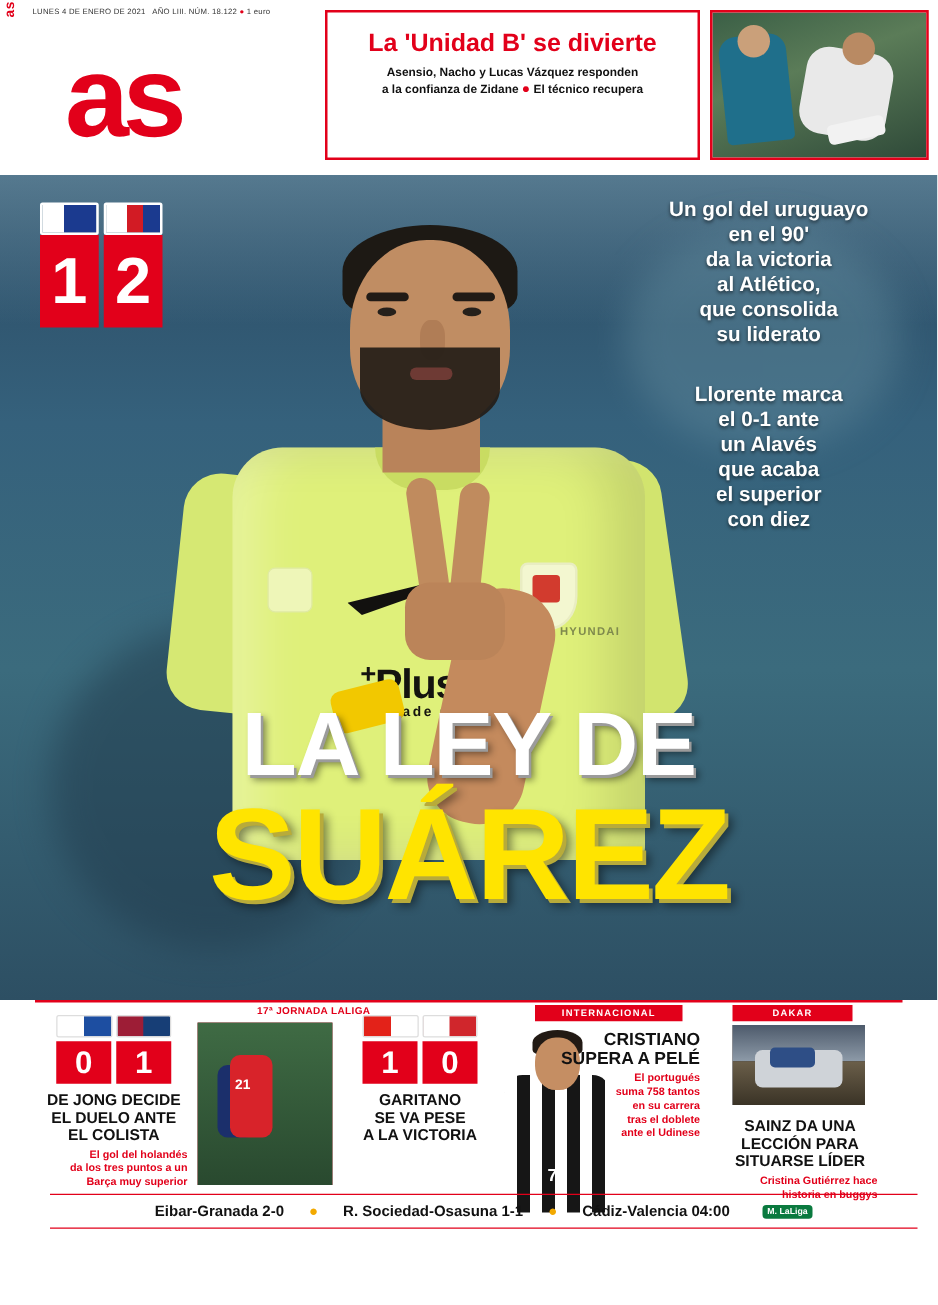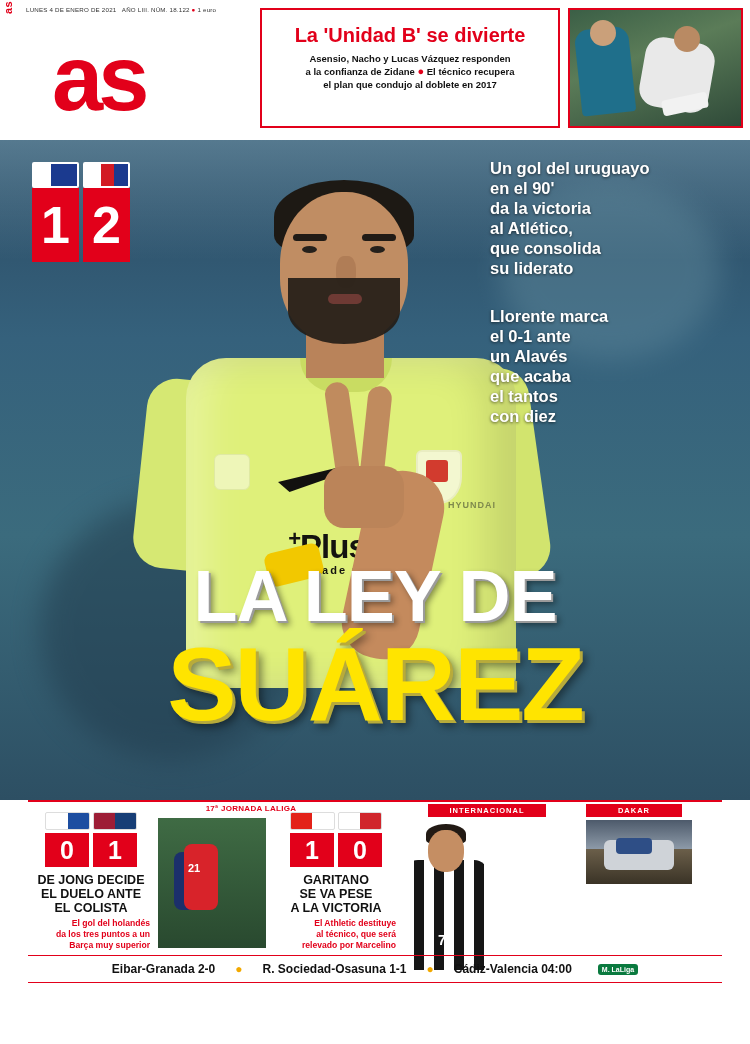--- a/index.html
+++ b/index.html
@@ -214,7 +214,6 @@
         <span class="bullet">●</span>
         <span>El técnico recupera</span>
       </p>
-      <p>el plan que condujo al doblete en 2017</p>
     </div>
 
     <div class="topphoto">

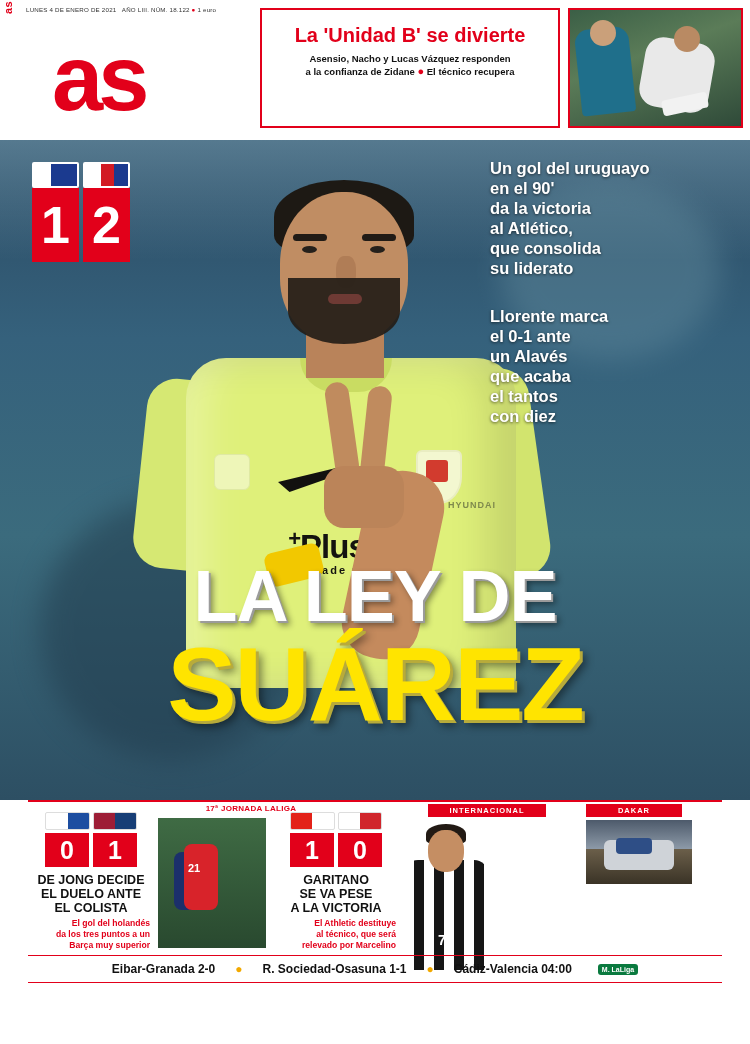--- a/index.html
+++ b/index.html
@@ -119,7 +119,7 @@
   }
 
   
-  .rcol{position:absolute;right:10px;top:18px;width:250px;text-align:left;color:#fff;}
+  .rcol{position:absolute;right:10px;top:18px;width:250px;text-align:center;color:#fff;}
   .rcol h3{margin:0;font-size:16.5px;line-height:20px;font-weight:bold;text-shadow:0 1px 3px rgba(0,0,0,.6);}
   .rcol .h2b{margin-top:28px;font-size:16.5px;line-height:20px;font-weight:bold;text-shadow:0 1px 3px rgba(0,0,0,.6);}
 

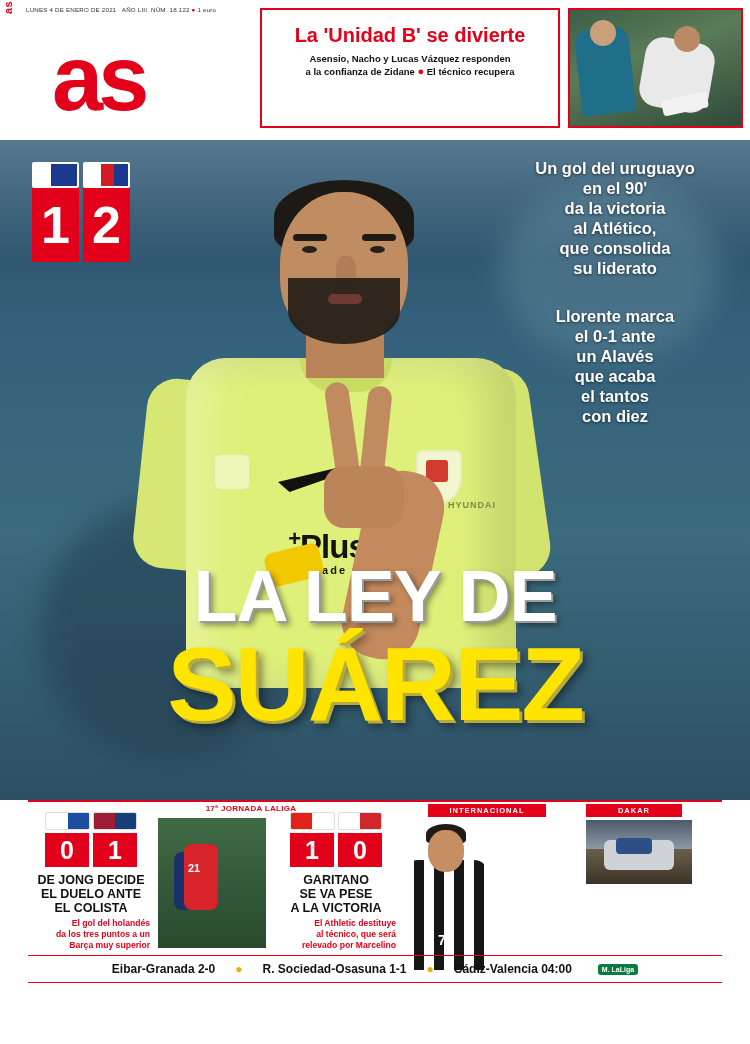--- a/index.html
+++ b/index.html
@@ -287,7 +287,7 @@
         <span>el 0-1 ante</span><br>
         <span>un Alavés</span><br>
         <span>que acaba</span><br>
-        <span>el tantos</span><br>
+        <span>el superior</span><br>
         <span>con diez</span>
       </div>
     </div>

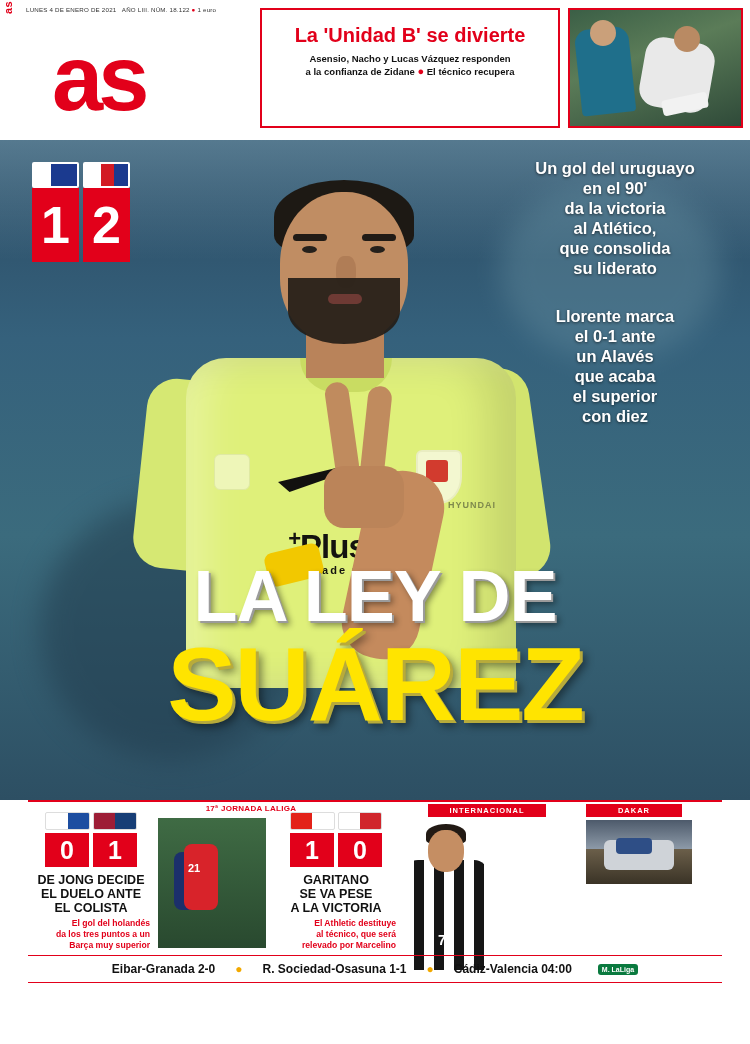--- a/index.html
+++ b/index.html
@@ -361,6 +361,11 @@
     </div>
 
     <div class="cell" style="left:428px;width:132px;top:18px;">
+      <h4 style="color:#111;font-size:14px;line-height:15px;text-align:right;">
+        <span>CRISTIANO</span><br>
+        <span>SUPERA</span>
+        <span>A PELÉ</span>
+      </h4>
     </div>
 
     <div class="dakar" style="left:586px;top:20px;width:106px;height:64px;">

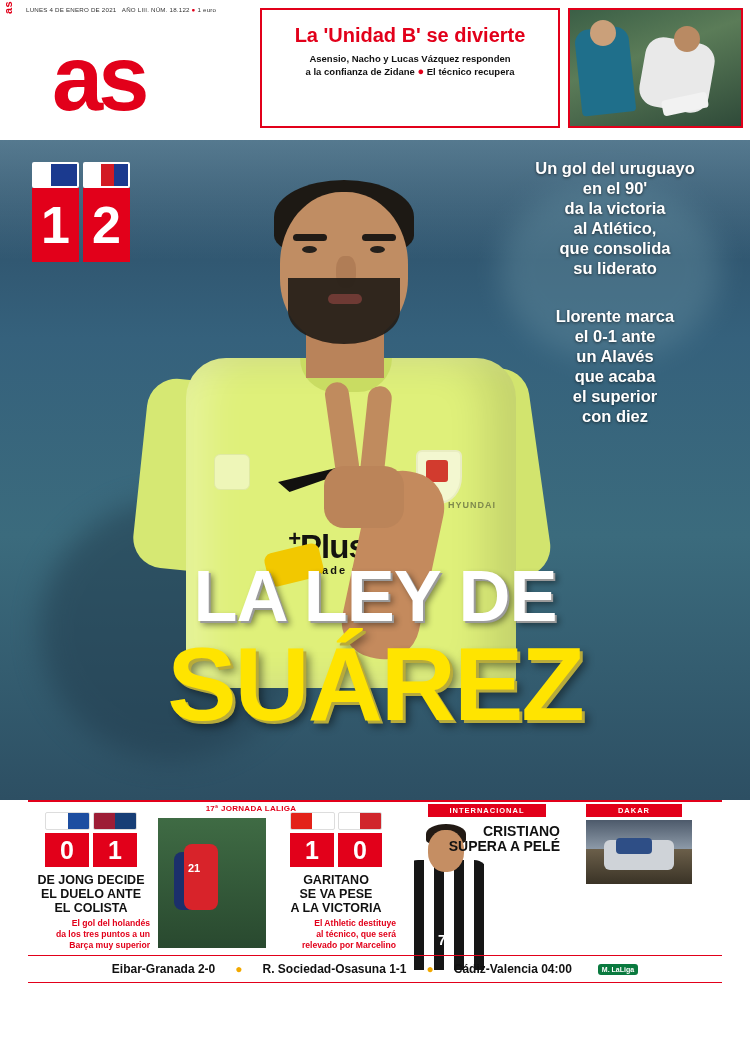--- a/index.html
+++ b/index.html
@@ -366,6 +366,13 @@
         <span>SUPERA</span>
         <span>A PELÉ</span>
       </h4>
+      <p style="text-align:right;">
+        <span>El portugués</span><br>
+        <span>suma 758 tantos</span><br>
+        <span>en su carrera</span><br>
+        <span>tras el doblete</span><br>
+        <span>ante el Udinese</span>
+      </p>
     </div>
 
     <div class="dakar" style="left:586px;top:20px;width:106px;height:64px;">

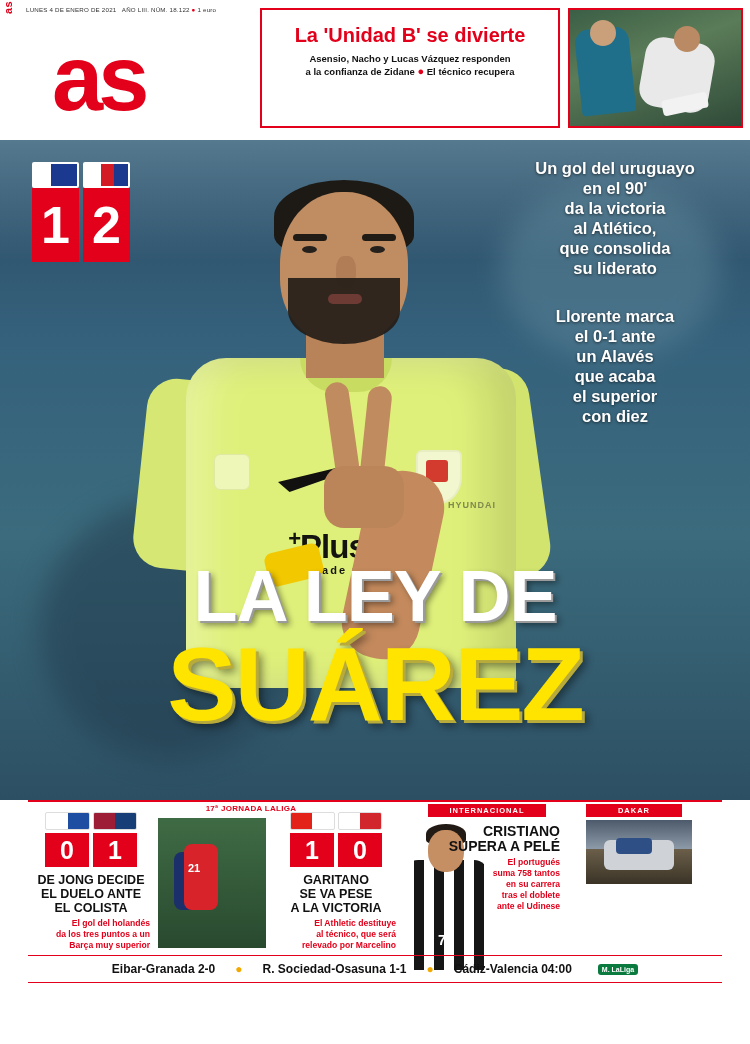--- a/index.html
+++ b/index.html
@@ -381,6 +381,17 @@
       <div class="dk-car"></div>
       <div class="dk-win"></div>
     </div>
+    <div class="cell" style="left:578px;width:124px;top:88px;">
+      <h4>
+        <span>SAINZ DA UNA</span><br>
+        <span>LECCIÓN PARA</span><br>
+        <span>SITUARSE LÍDER</span>
+      </h4>
+      <p>
+        <span>Cristina Gutiérrez hace</span><br>
+        <span>historia en buggys</span>
+      </p>
+    </div>
 
   </div>
 

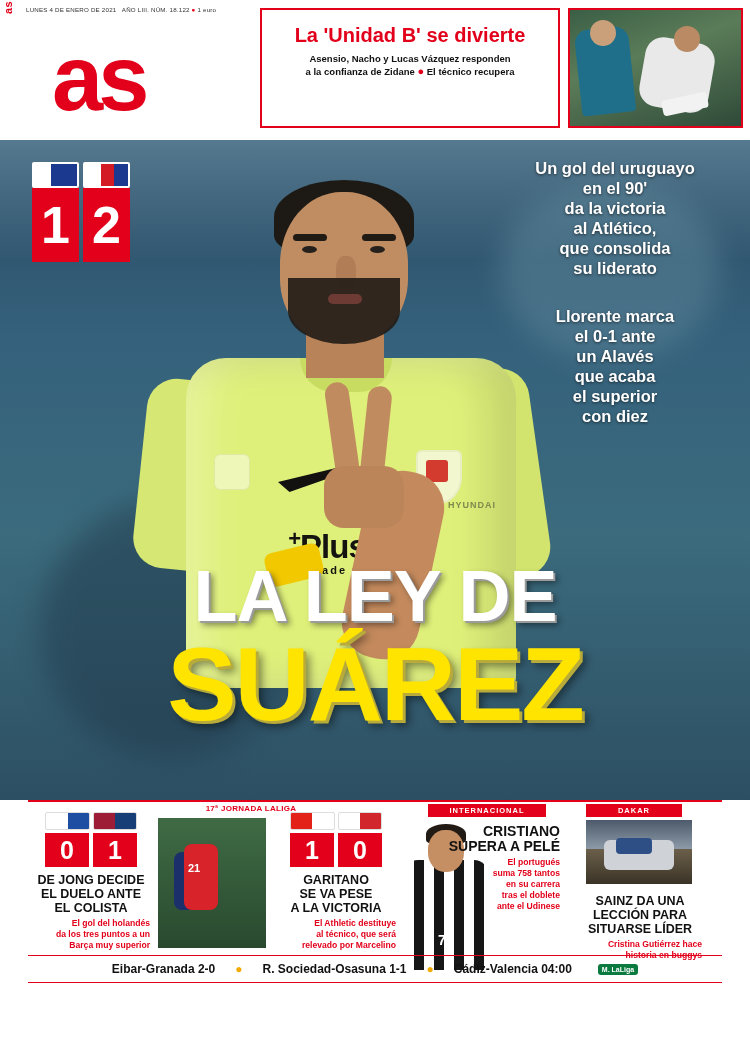--- a/index.html
+++ b/index.html
@@ -346,11 +346,6 @@
         <span>SE VA PESE</span><br>
         <span>A LA VICTORIA</span>
       </h4>
-      <p>
-        <span>El Athletic destituye</span><br>
-        <span>al técnico, que será</span><br>
-        <span>relevado por Marcelino</span>
-      </p>
     </div>
 
     <div class="cristiano" style="left:380px;top:20px;width:132px;height:170px;">

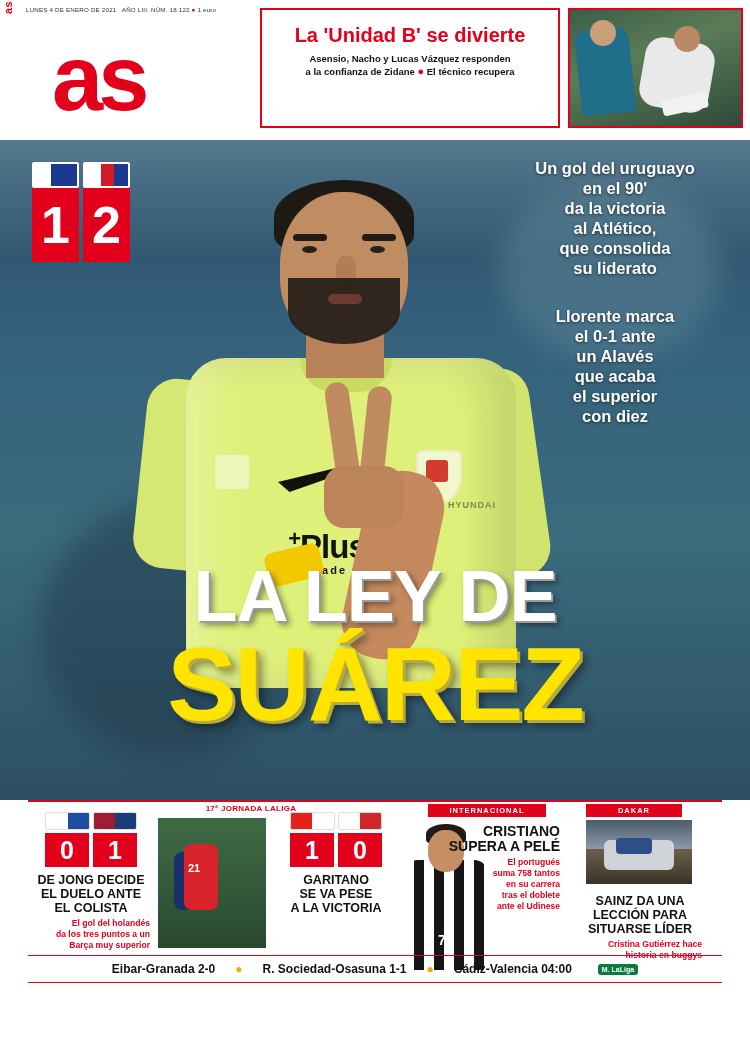--- a/index.html
+++ b/index.html
@@ -178,7 +178,7 @@
 
   
   .results{
-    position:absolute;left:28px;top:955px;width:694px;height:26px;
+    position:absolute;left:40px;top:955px;width:694px;height:26px;
     border-top:1.5px solid #e2001a;border-bottom:1.5px solid #e2001a;
     display:flex;align-items:center;justify-content:center;gap:20px;
     font-size:12px;font-weight:bold;color:#111;

